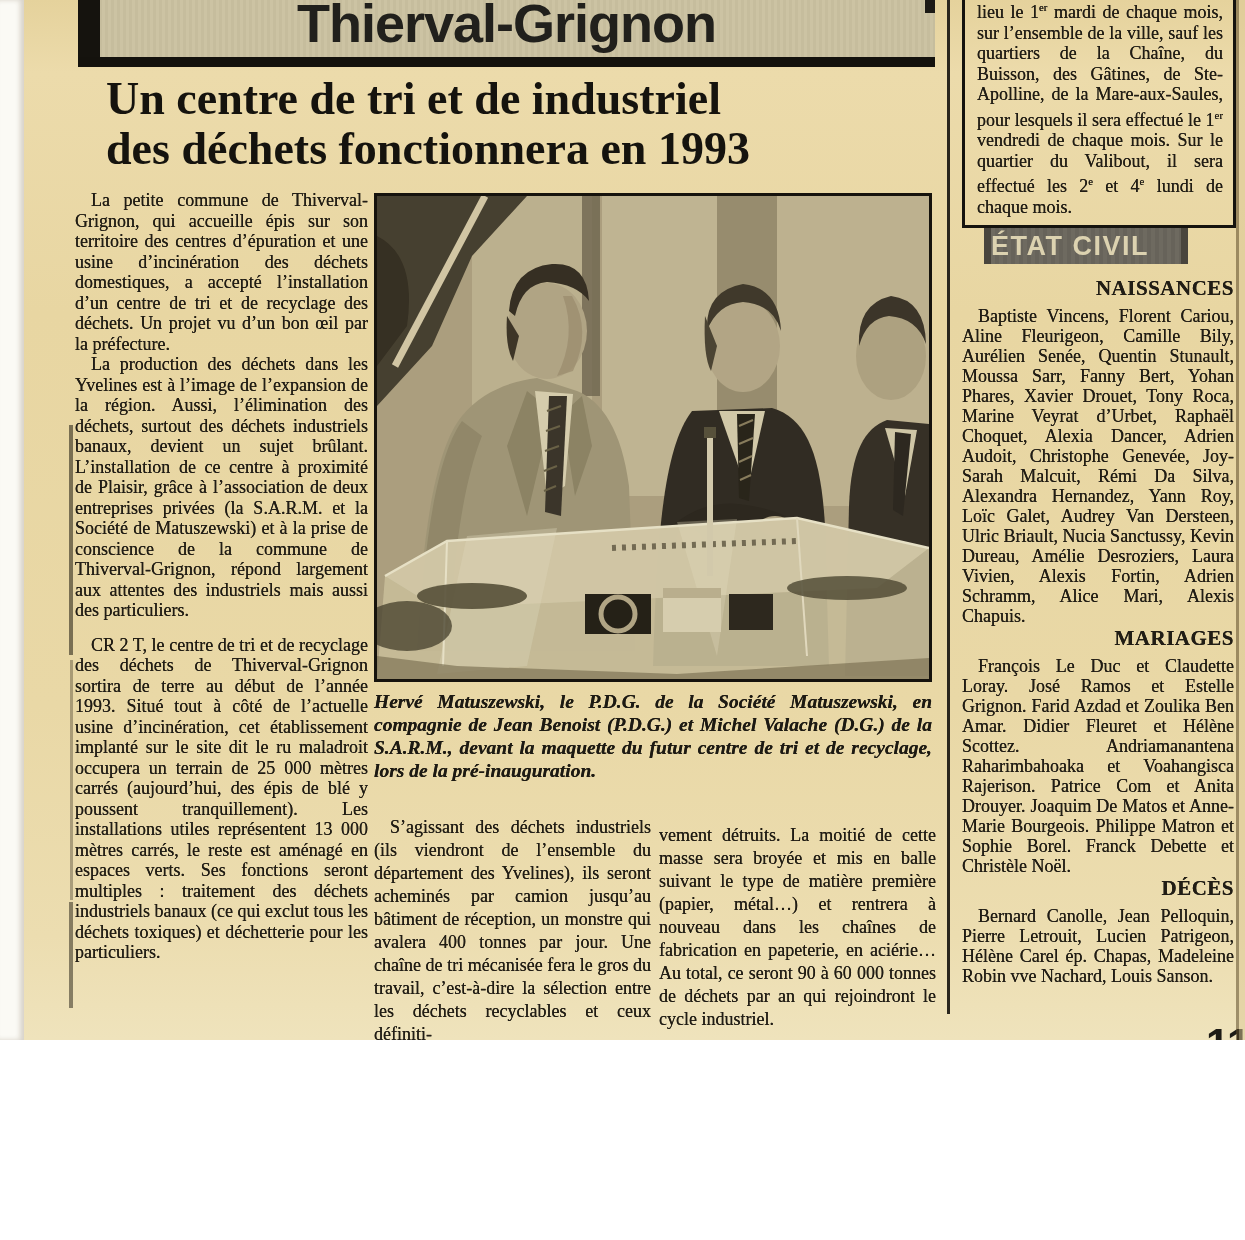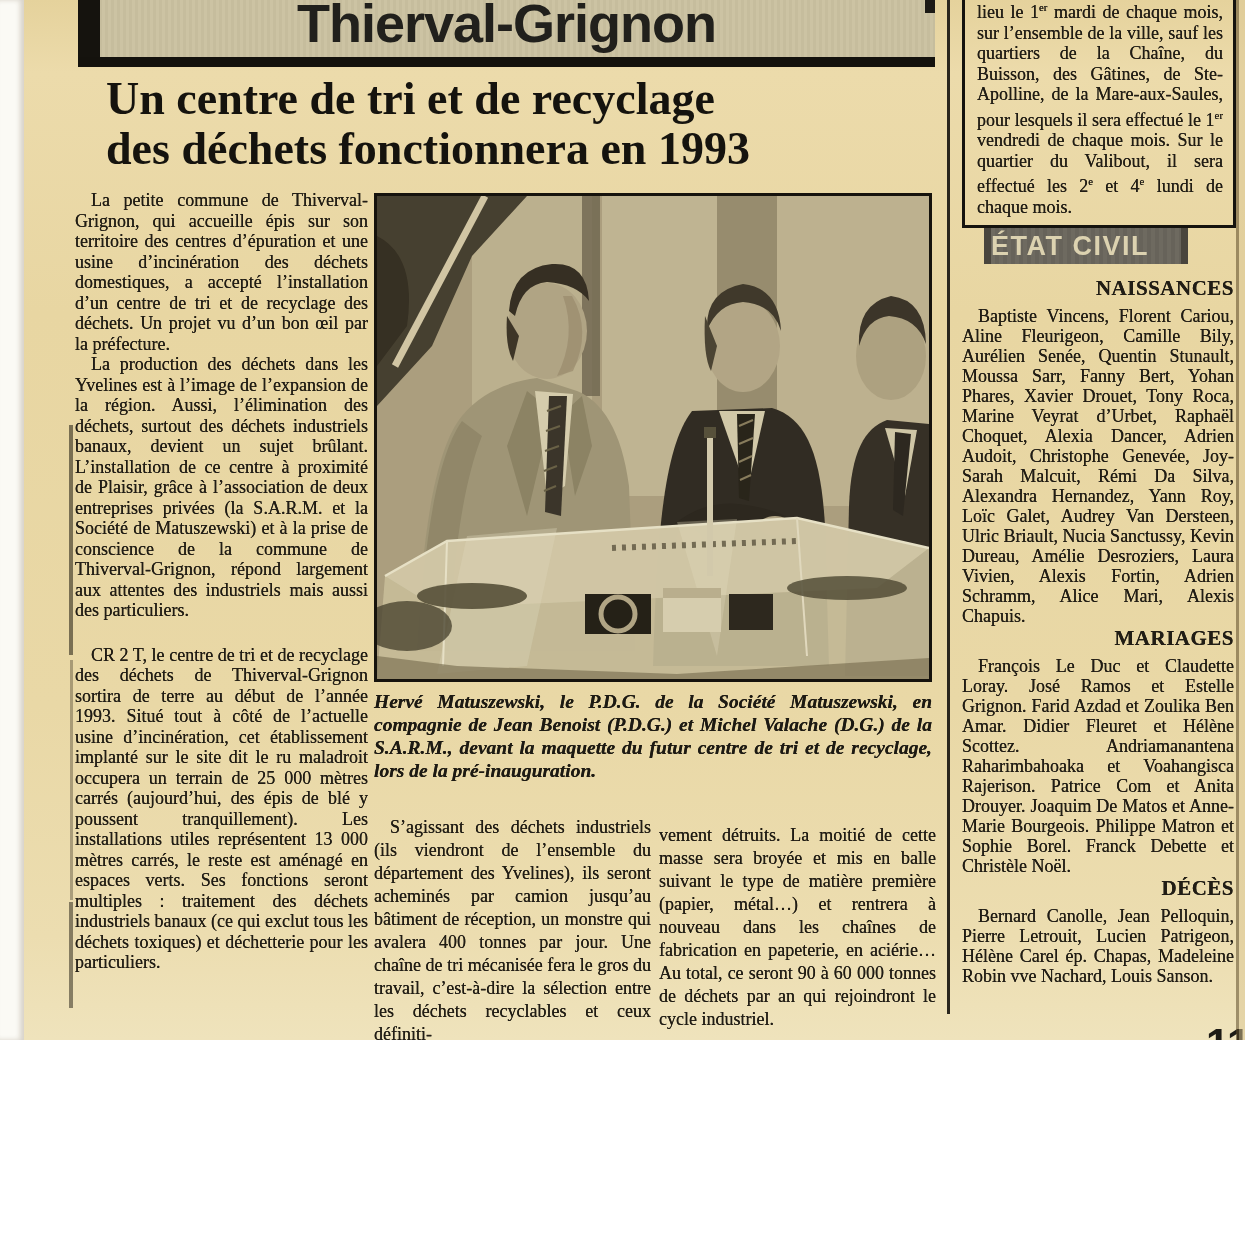--- a/index.html
+++ b/index.html
@@ -93,7 +93,7 @@
   <div class="banner-underline"></div>
 
   <h1 class="headline">
-    <span>Un centre de tri et de recyclage</span><br>
+    <span>Un centre de tri et de industriel</span><br>
     <span>des déchets fonctionnera en 1993</span>
   </h1>
 

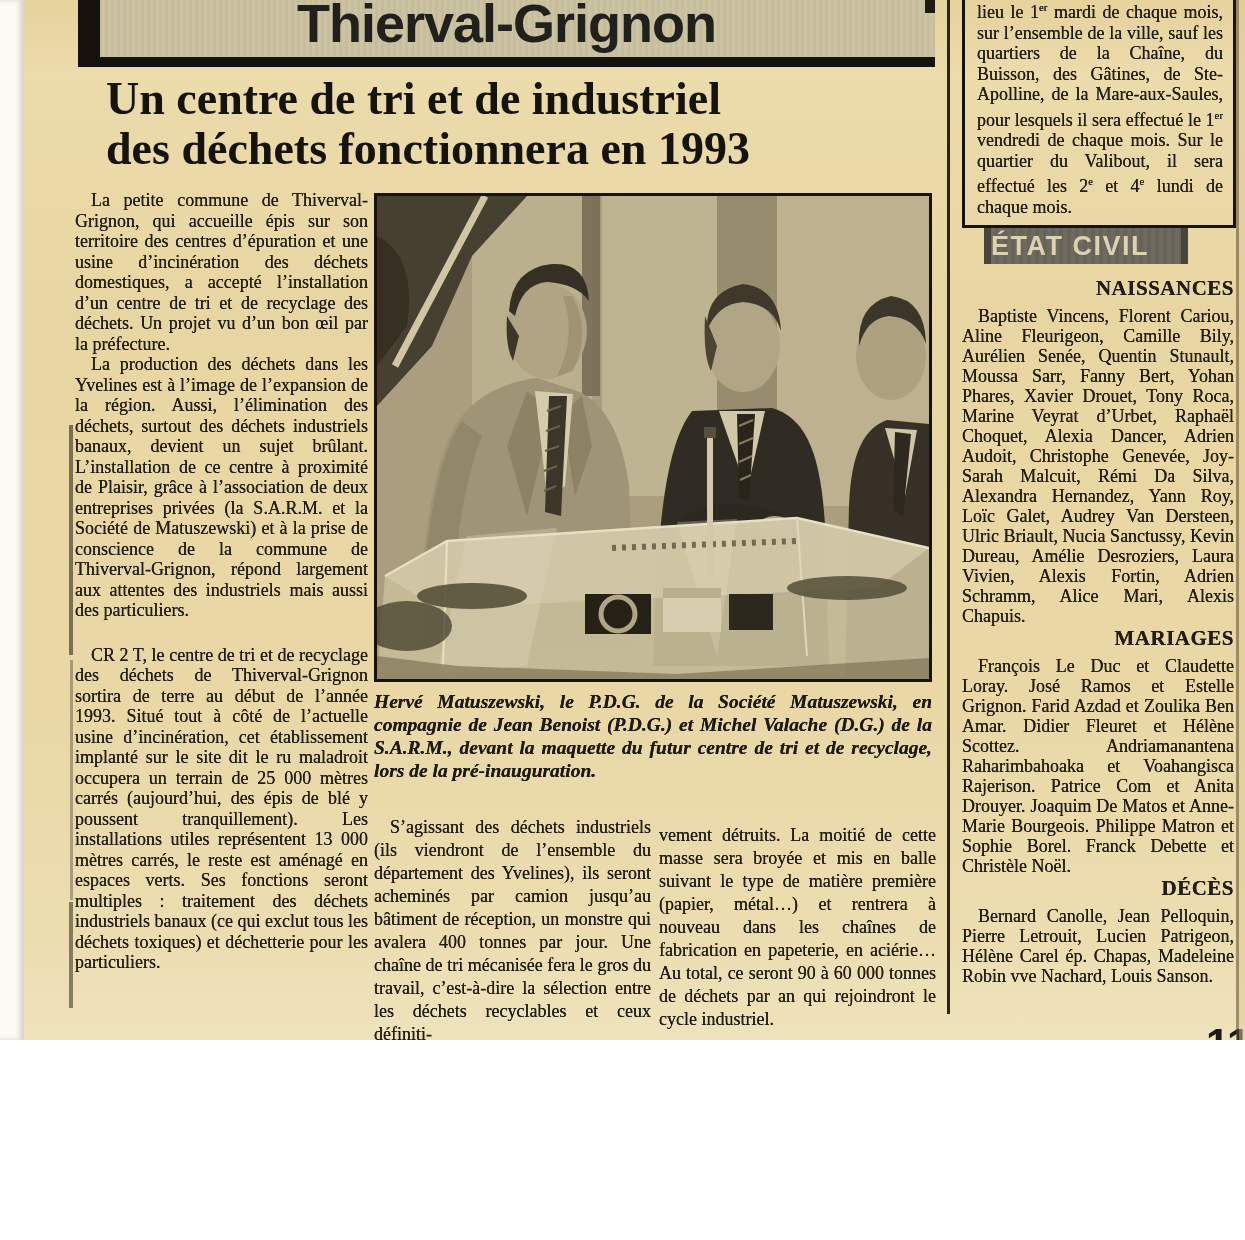--- a/index.html
+++ b/index.html
@@ -38,7 +38,7 @@
   .col-left{position:absolute;left:75px;top:190px;width:293px;
     font-size:18px;line-height:20.5px;text-align:justify;text-shadow:0 0 .4px currentColor;}
   .col-left p{margin:0;text-indent:16px;}
-  .col-left p.gap{margin-top:24px;}
+  .col-left p.gap{margin-top:14px;}
 
   
   .photo{position:absolute;left:374px;top:193px;width:558px;height:489px;margin:0;

